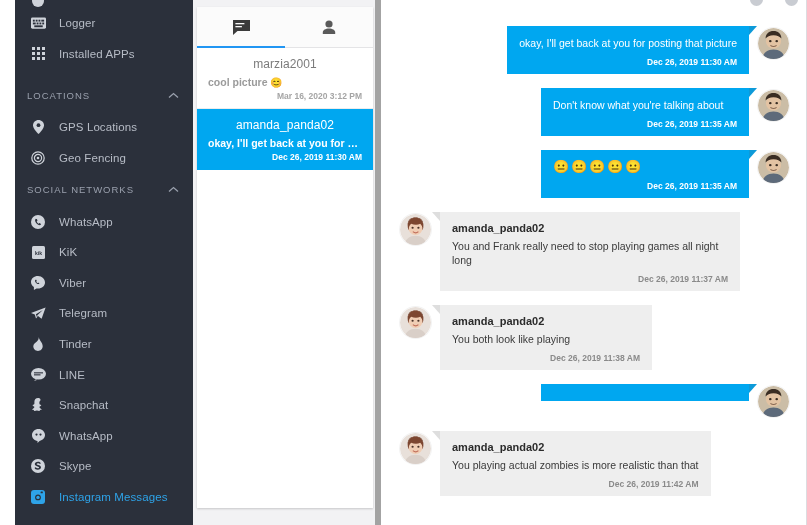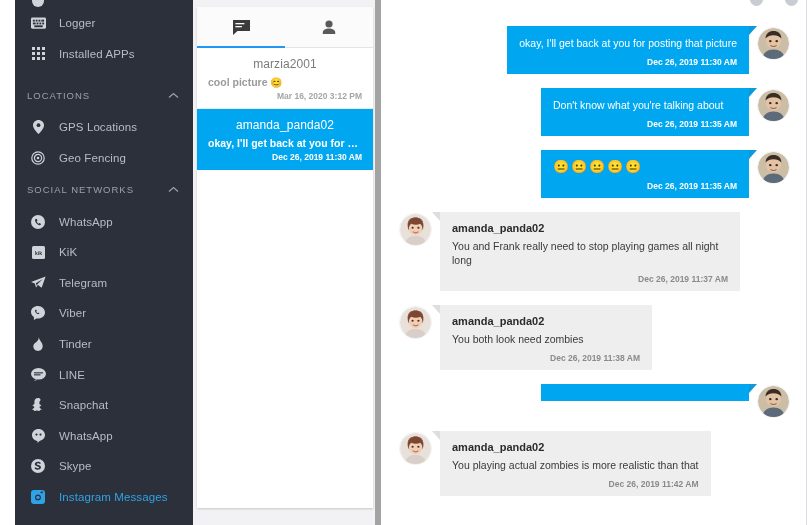--- a/index.html
+++ b/index.html
@@ -268,21 +268,21 @@
 
     <div class="nav-item">
       <span class="ico">
-        <svg width="15" height="13" viewBox="0 0 15 13" fill="currentColor">
-          <path d="M14.6.4 0 6.1l3.8 1.4 1.2 3.9 2-2.4 3.6 2.7 4-11.3zM4.9 7.2l7-4.2-5.6 5.3-.2 2.1z"></path>
-        </svg>
-      </span>
-      <span class="lbl">Telegram</span>
-    </div>
-
-    <div class="nav-item">
-      <span class="ico">
         <svg width="14" height="14" viewBox="0 0 14 14" fill="currentColor">
           <path d="M7 0C3 0 0 2.6 0 6c0 2 1.1 3.8 2.9 4.9V14l2.6-1.6c.5.1 1 .1 1.5.1 4 0 7-2.6 7-6S11 0 7 0z"></path>
           <path d="M4.6 3.7c-.4.3-.7.8-.6 1.3.2 1.2 1.4 2.6 2.6 3 .6.2 1.2.1 1.6-.3.2-.2.1-.5-.1-.6l-.8-.4c-.2-.1-.4 0-.5.2s-.3.2-.5.1c-.4-.3-.8-.7-1-1.2-.1-.2 0-.4.2-.5s.3-.3.2-.5l-.3-.8c-.1-.2-.4-.3-.6-.2z" fill="#2b303b"></path>
         </svg>
       </span>
       <span class="lbl">Viber</span>
+    </div>
+
+    <div class="nav-item">
+      <span class="ico">
+        <svg width="15" height="13" viewBox="0 0 15 13" fill="currentColor">
+          <path d="M14.6.4 0 6.1l3.8 1.4 1.2 3.9 2-2.4 3.6 2.7 4-11.3zM4.9 7.2l7-4.2-5.6 5.3-.2 2.1z"></path>
+        </svg>
+      </span>
+      <span class="lbl">Telegram</span>
     </div>
 
     <div class="nav-item">

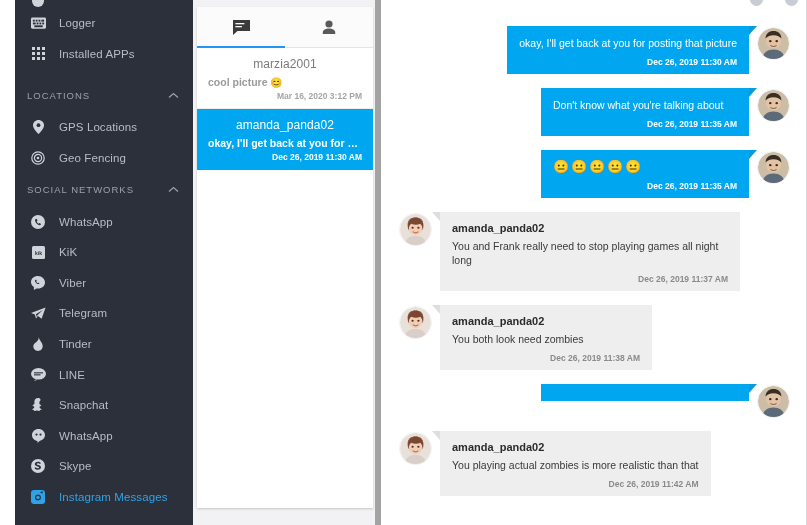--- a/index.html
+++ b/index.html
@@ -487,7 +487,7 @@
       </div>
       <div class="bubble in">
         <div class="sender">amanda_panda02</div>
-        <div class="text">You both look need zombies</div>
+        <div class="text">You both look like playing</div>
         <div class="time">Dec 26, 2019 11:38 AM</div>
       </div>
     </div>

